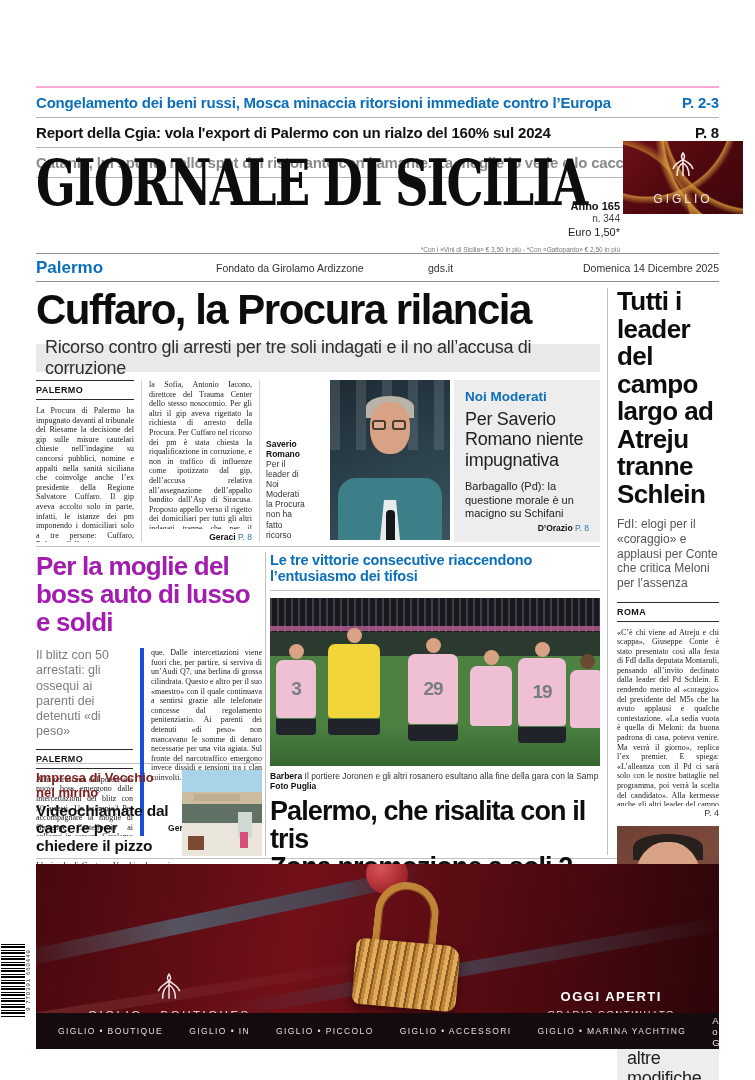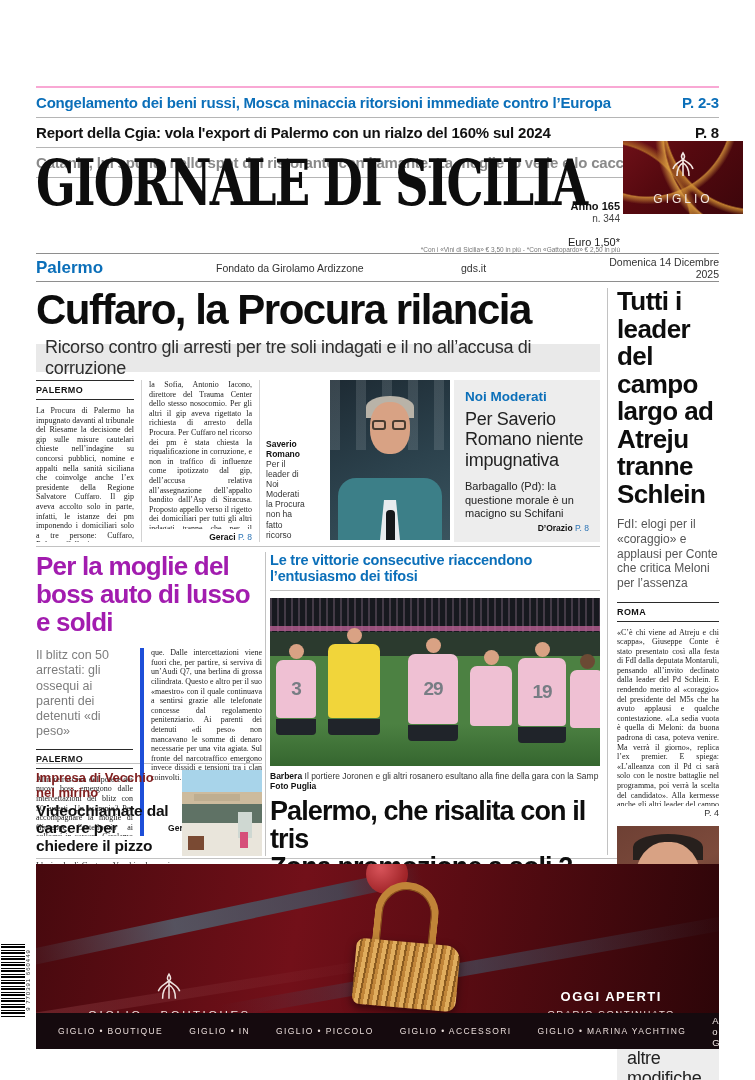--- a/index.html
+++ b/index.html
@@ -38,7 +38,7 @@
   .mast-info { position:absolute; right:135px; top:200px; text-align:right; line-height:1.15; }
   .mast-info .anno { font-weight:bold; font-size:11px; }
   .mast-info .num { font-size:10px; color:#444; }
-  .mast-info .price { font-size:11px; color:#222; margin-top:12px; }
+  .mast-info .price { font-size:11px; color:#222; margin-top:2px; }
   .mast-note { position:absolute; right:135px; top:246px; font-size:6.5px; color:#777; }
   
   .dateline { position:absolute; left:36px; top:253px; width:683px; height:29px;

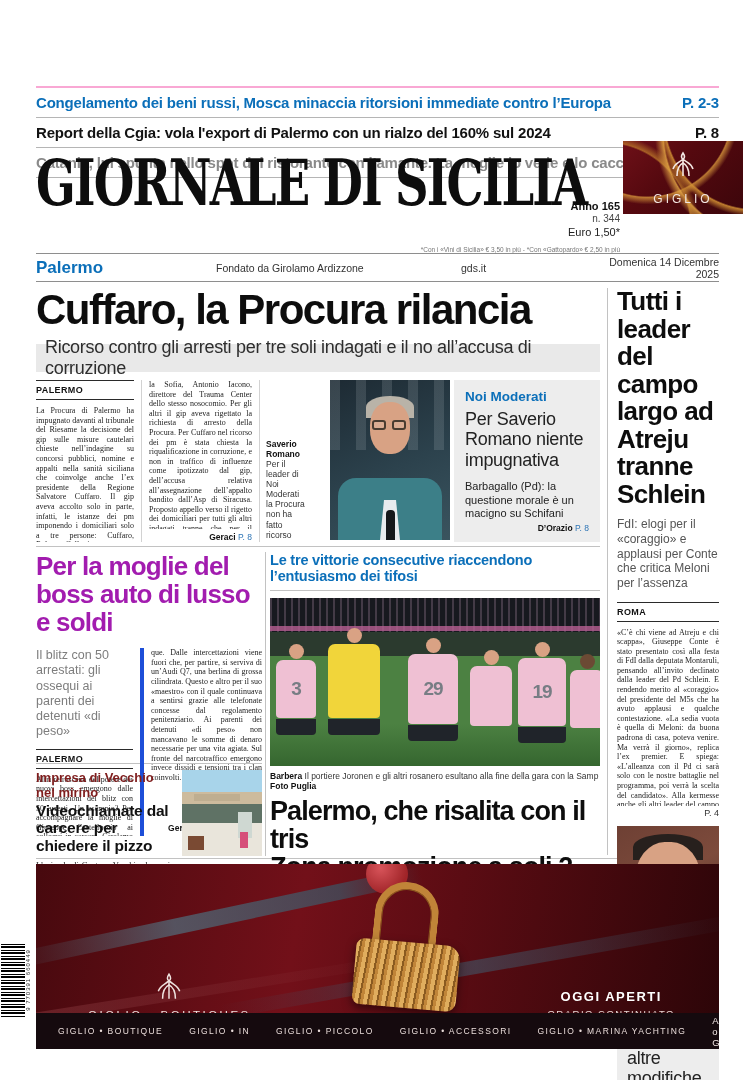--- a/index.html
+++ b/index.html
@@ -45,7 +45,7 @@
     border-top:1px solid #8e8e8e; border-bottom:1px solid #8e8e8e;
     display:flex; align-items:center; }
   .dateline .edition { color:#0b6fb9; font-weight:bold; font-size:17px; width:180px; }
-  .dateline .founded { font-size:10.5px; color:#333; width:245px; }
+  .dateline .founded { font-size:10.5px; color:#333; width:212px; }
   .dateline .site { font-size:10.5px; color:#333; width:130px; }
   .dateline .date { font-size:10.5px; color:#333; flex:1; text-align:right; }
   

